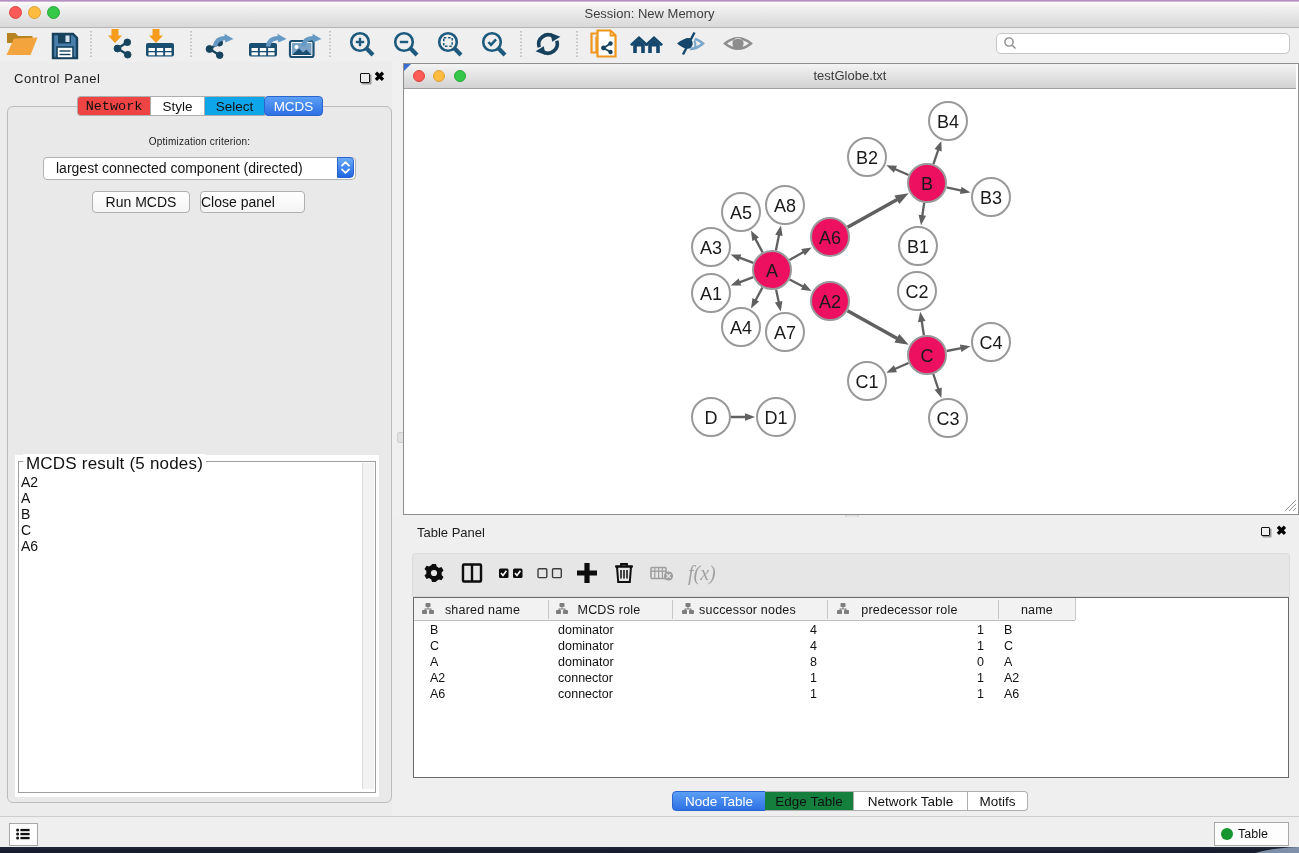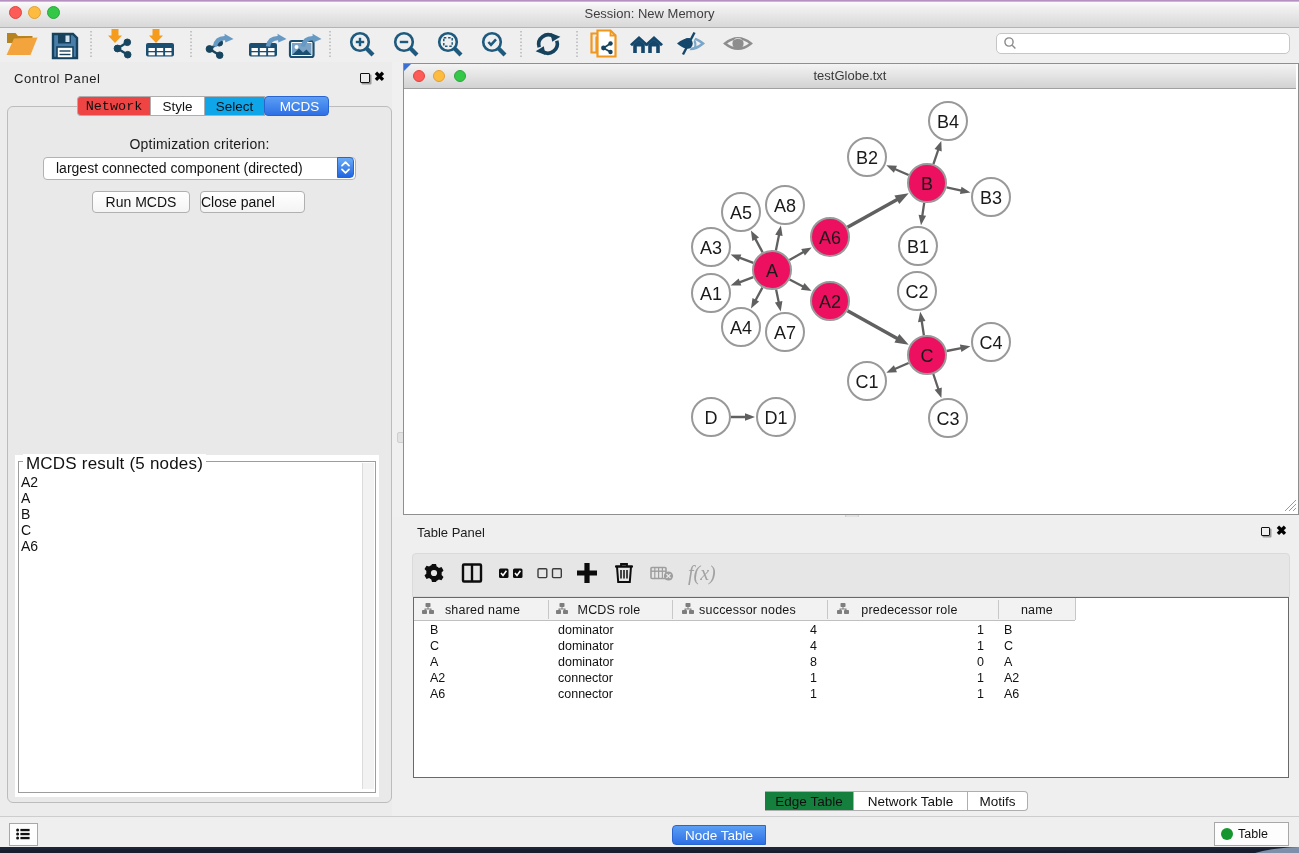--- a/index.html
+++ b/index.html
@@ -35,7 +35,7 @@
   <div class="abs" style="left:0;top:0;width:72px;height:18px;background:#ef4444;border:1px solid #aeaeae;border-right:none;border-radius:4px 0 0 4px;text-align:center;line-height:19px;color:#111;font-family:Liberation Mono, monospace;">Network</div>
   <div class="abs" style="left:73px;top:0;width:53px;height:18px;background:#fff;border:1px solid #aeaeae;border-right:none;text-align:center;line-height:19px;color:#111;">Style</div>
   <div class="abs" style="left:127px;top:0;width:59px;height:18px;background:#0ea5e9;border:1px solid #aeaeae;text-align:center;line-height:19px;color:#111;">Select</div>
-  <div class="abs" style="left:187px;top:0;width:57px;height:18px;background:linear-gradient(#5b9ff5,#2e70e5);border:1px solid #2a65cf;border-radius:4px;text-align:center;line-height:19px;color:#fff;padding-left:6px;">MCDS</div>
+  <div class="abs" style="left:187px;top:0;width:57px;height:18px;background:linear-gradient(#5b9ff5,#2e70e5);border:1px solid #2a65cf;border-radius:4px;text-align:center;line-height:19px;color:#fff;">MCDS</div>
 </div>
 <div class="abs" style="left:7px;top:136px;width:385px;height:16px;text-align:center;font-size:14px;letter-spacing:0.2px;color:#1a1a1a;">Optimization criterion:</div>
 

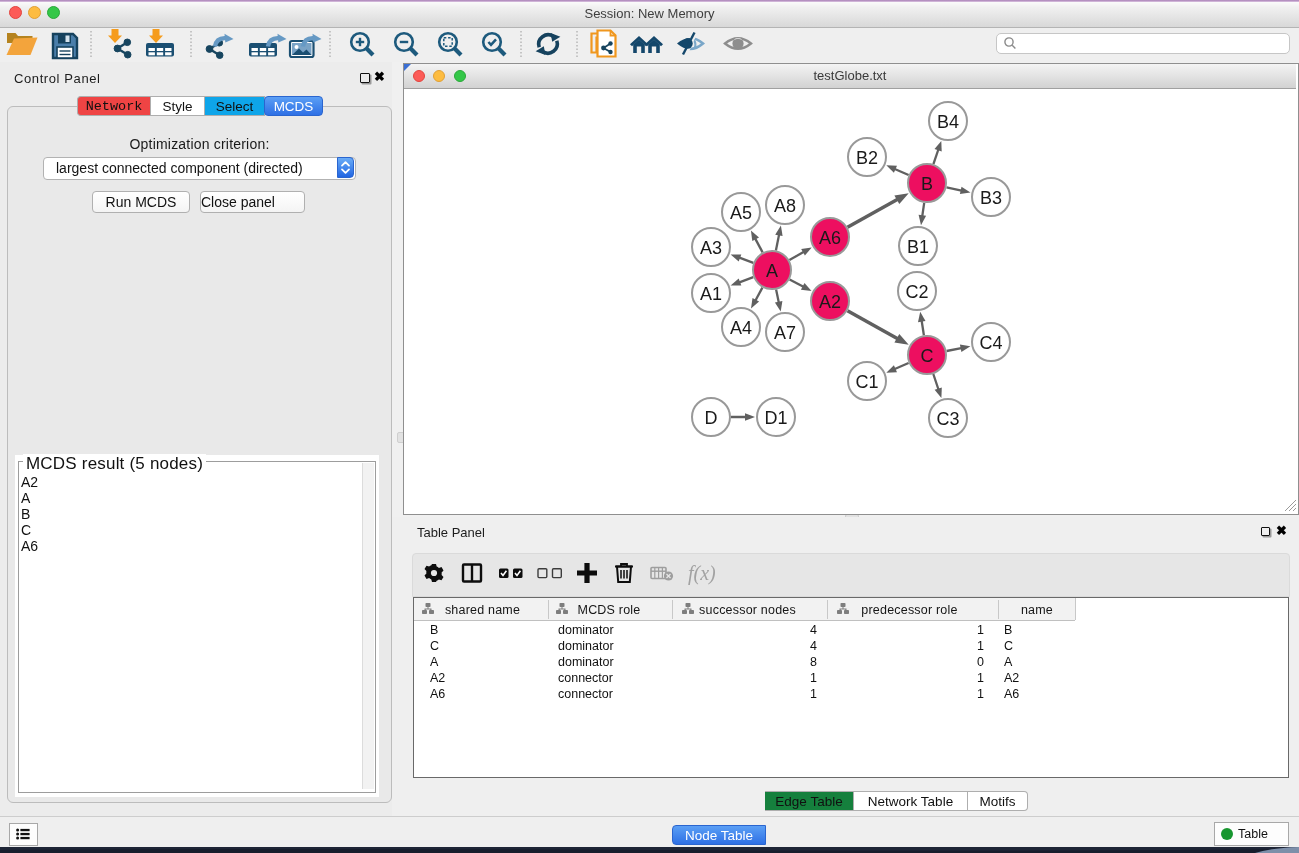--- a/index.html
+++ b/index.html
@@ -37,7 +37,7 @@
   <div class="abs" style="left:127px;top:0;width:59px;height:18px;background:#0ea5e9;border:1px solid #aeaeae;text-align:center;line-height:19px;color:#111;">Select</div>
   <div class="abs" style="left:187px;top:0;width:57px;height:18px;background:linear-gradient(#5b9ff5,#2e70e5);border:1px solid #2a65cf;border-radius:4px;text-align:center;line-height:19px;color:#fff;">MCDS</div>
 </div>
-<div class="abs" style="left:7px;top:136px;width:385px;height:16px;text-align:center;font-size:14px;letter-spacing:0.2px;color:#1a1a1a;">Optimization criterion:</div>
+<div class="abs" style="left:7px;top:136px;width:385px;height:16px;text-align:center;font-size:10px;letter-spacing:0.2px;color:#1a1a1a;">Optimization criterion:</div>
 
 <div class="abs" style="left:43px;top:157px;width:311px;height:21px;background:#fff;border:1px solid #b2b2b2;border-radius:4px;"></div>
 <div class="abs" style="left:56px;top:160px;font-size:14px;color:#141414;">largest connected component (directed)</div>

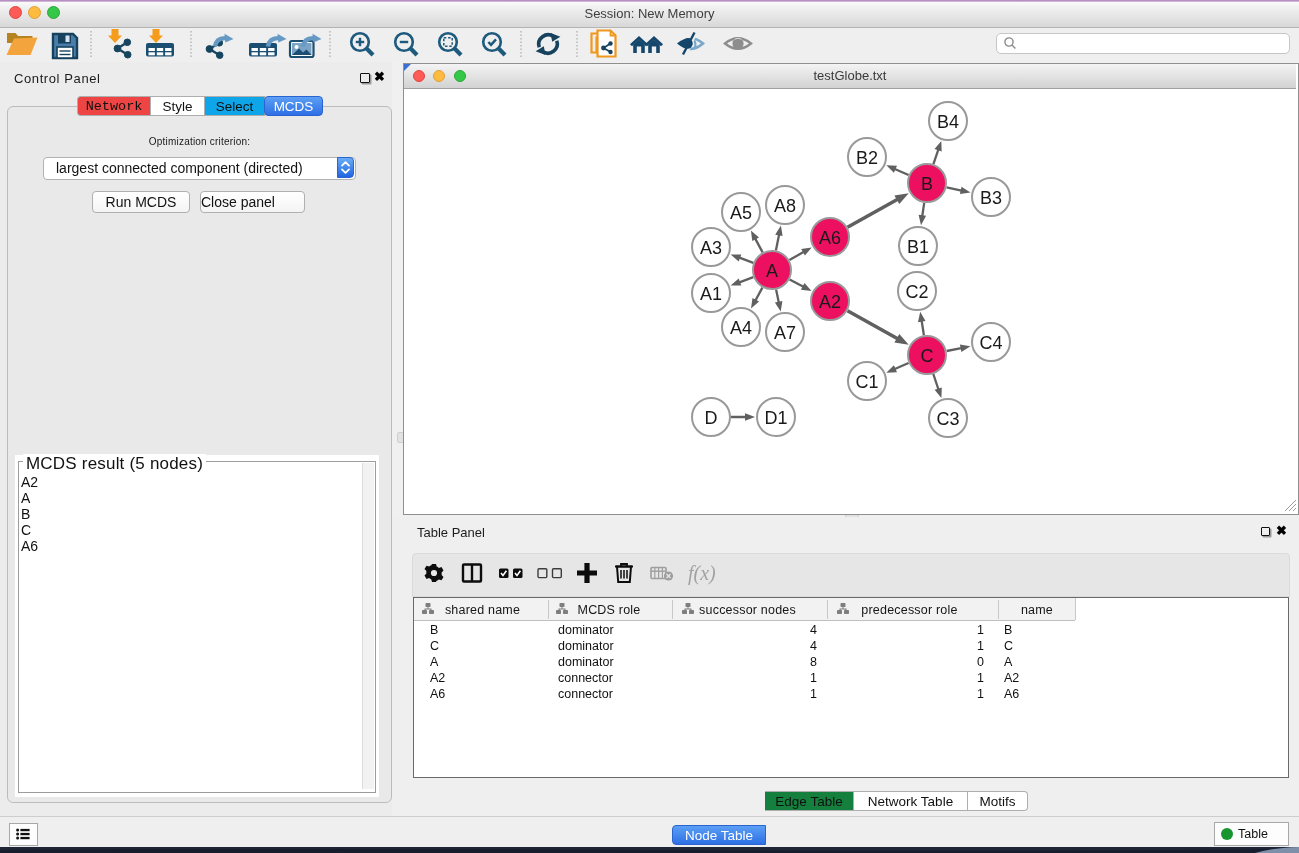--- a/index.html
+++ b/index.html
@@ -209,7 +209,7 @@
 <div class="abs cell" style="left:1004px;top:622px;width:100px;">B<br>C<br>A<br>A2<br>A6</div>
 
 <div class="abs" style="left:672px;top:791px;width:356px;height:20px;font-size:13.5px;">
-  <div class="abs" style="left:0;top:0;width:92px;height:18px;background:linear-gradient(#5b9ff5,#2e70e5);border:1px solid #2a65cf;border-radius:4px 0 0 4px;text-align:center;line-height:19px;color:#fff;margin-top:34px;">Node Table</div>
+  <div class="abs" style="left:0;top:0;width:92px;height:18px;background:linear-gradient(#5b9ff5,#2e70e5);border:1px solid #2a65cf;border-radius:4px 0 0 4px;text-align:center;line-height:19px;color:#fff;">Node Table</div>
   <div class="abs" style="left:93px;top:0;width:88px;height:18px;background:#15803d;border:1px solid #aeaeae;border-left:none;text-align:center;line-height:19px;color:#111;">Edge Table</div>
   <div class="abs" style="left:182px;top:0;width:113px;height:18px;background:#fff;border:1px solid #aeaeae;border-left:none;text-align:center;line-height:19px;color:#111;">Network Table</div>
   <div class="abs" style="left:296px;top:0;width:59px;height:18px;background:#fff;border:1px solid #aeaeae;border-left:none;border-radius:0 4px 4px 0;text-align:center;line-height:19px;color:#111;">Motifs</div>

